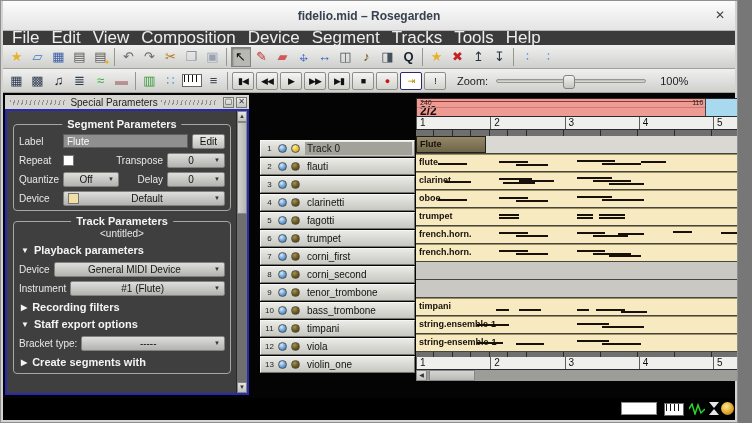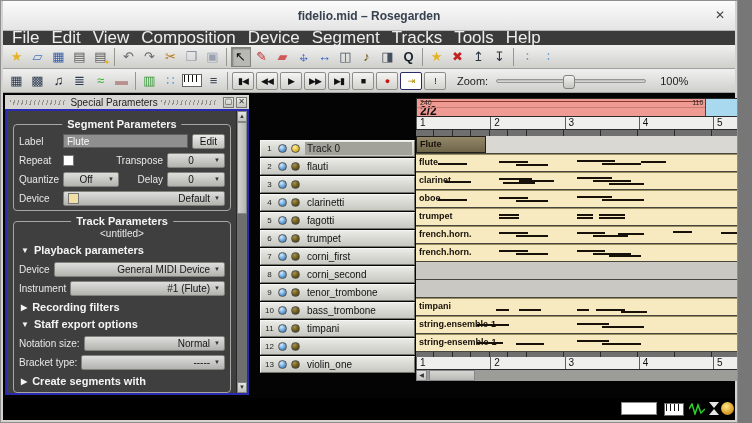--- a/index.html
+++ b/index.html
@@ -70,7 +70,7 @@
   .dd{background:linear-gradient(#dededc,#b2b2ae);border:1px solid #82827c;border-radius:2px;
     color:#151515;height:15px;display:flex;align-items:center;font-size:10px;padding:0 4px;min-width:0;}
   .dd .dv{flex:1;text-align:center;white-space:nowrap;overflow:hidden;}
-  .dd .dv.left{text-align:right;}
+  .dd .dv.left{text-align:center;}
   .dd .arr{font-size:6px;color:#333;margin-left:4px;}
   .spacer{flex:1;}
   .coll{display:flex;align-items:center;font-size:11px;font-weight:bold;color:#f4f4f4;margin:5px 0 5px 2px;}

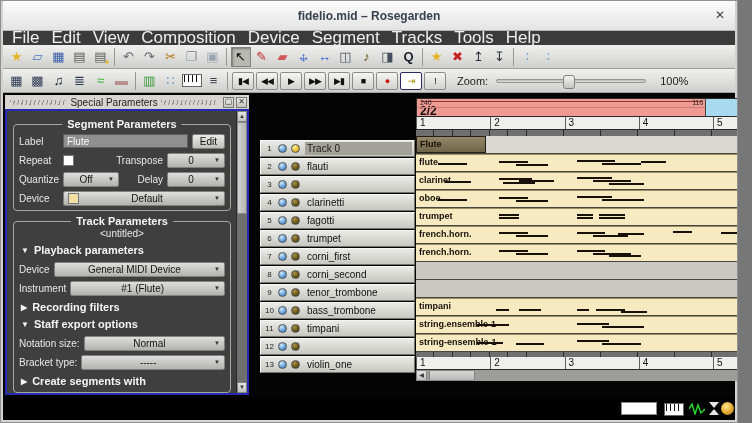--- a/index.html
+++ b/index.html
@@ -395,13 +395,6 @@
               <span>Staff export options</span>
             </div>
             <div class="prow">
-              <span class="plabel">Notation size:</span>
-              <div class="dd" style="flex:1">
-                <span class="dv left">Normal</span>
-                  <span class="arr">▼</span>
-              </div>
-            </div>
-            <div class="prow">
               <span class="plabel">Bracket type:</span>
               <div class="dd" style="flex:1">
                 <span class="dv left">-----</span>

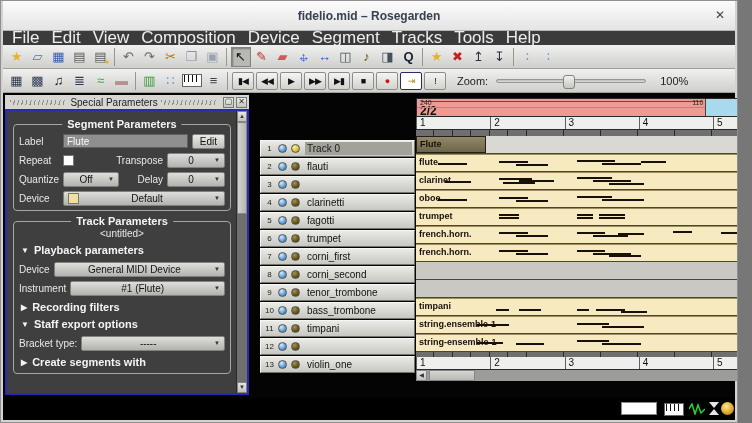--- a/index.html
+++ b/index.html
@@ -487,6 +487,7 @@
           <span class="tnum">12</span>
           <span class="led blue"></span>
           <span class="led dark"></span>
+          <span class="tname">viola</span>
         </div>
         <div class="trow">
           <span class="tnum">13</span>

